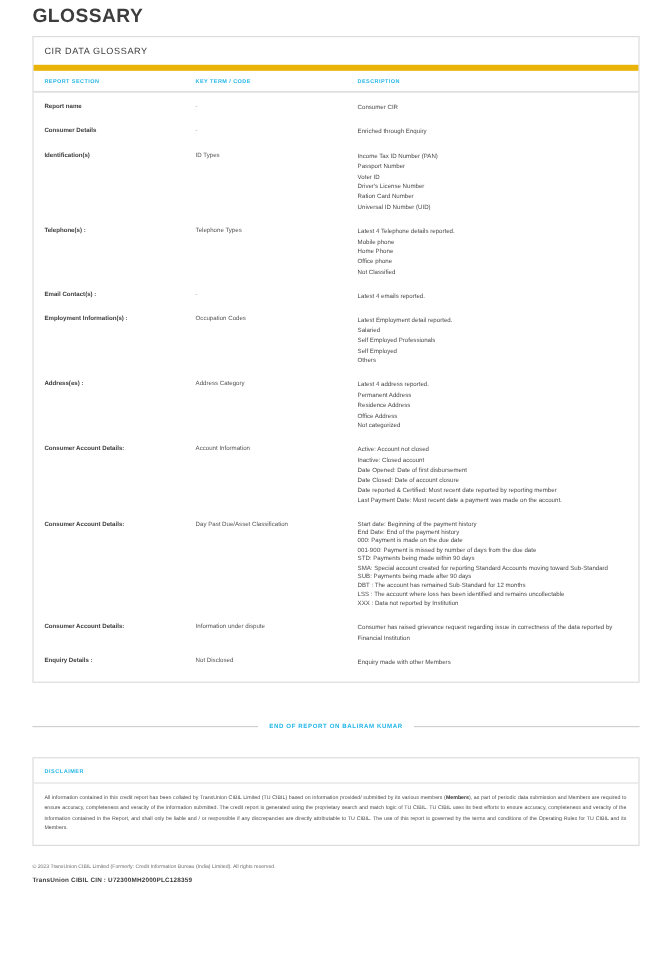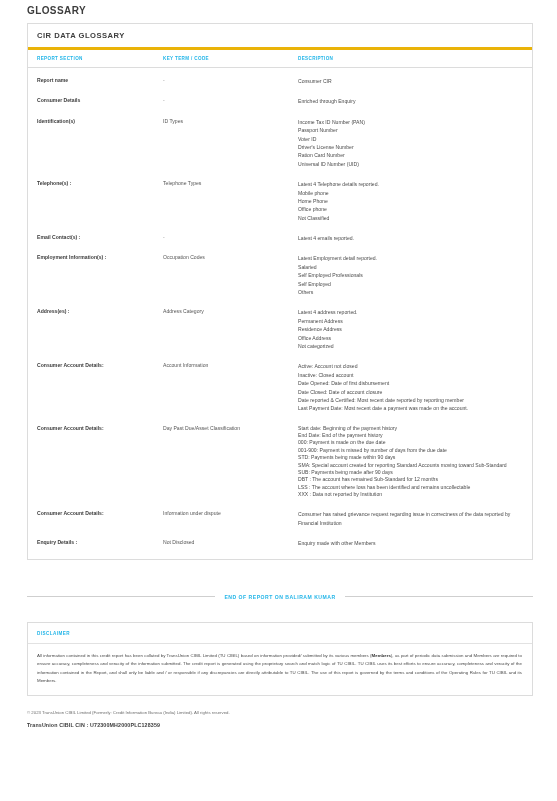--- a/index.html
+++ b/index.html
@@ -23,7 +23,7 @@
 
   
   .page-title {
-    font-size: 10px;
+    font-size: 16px;
     font-weight: bold;
     letter-spacing: 0.4px;
     color: #3d3d3d;

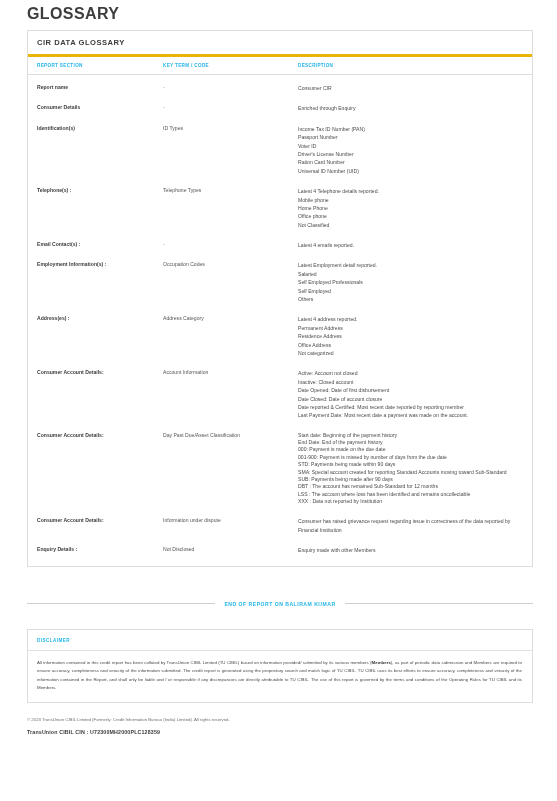--- a/index.html
+++ b/index.html
@@ -38,11 +38,11 @@
   }
   .card-title {
     font-size: 7.6px;
-    font-weight: bold;
+    font-weight: normal;
     letter-spacing: 0.5px;
     color: #3d3d3d;
     padding: 7px 9px 7px 9px;
-    border-bottom: 3px solid #eab308;
+    border-bottom: 5px solid #eab308;
   }
 
   table.glossary {

